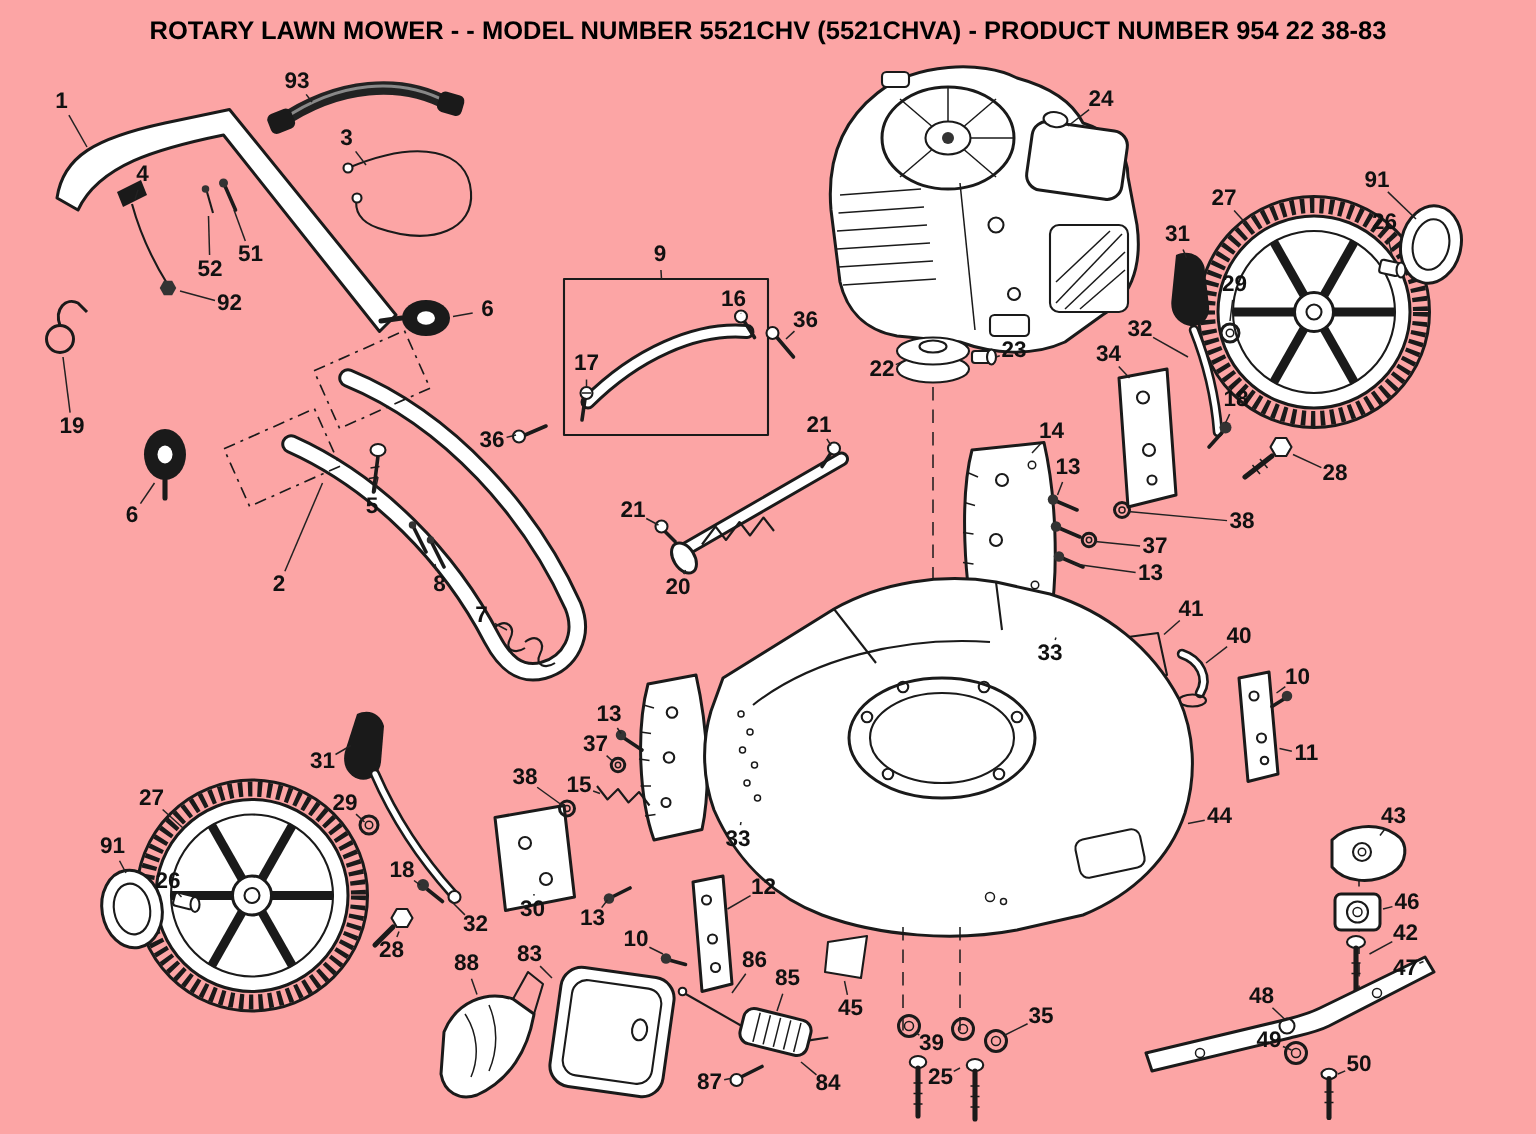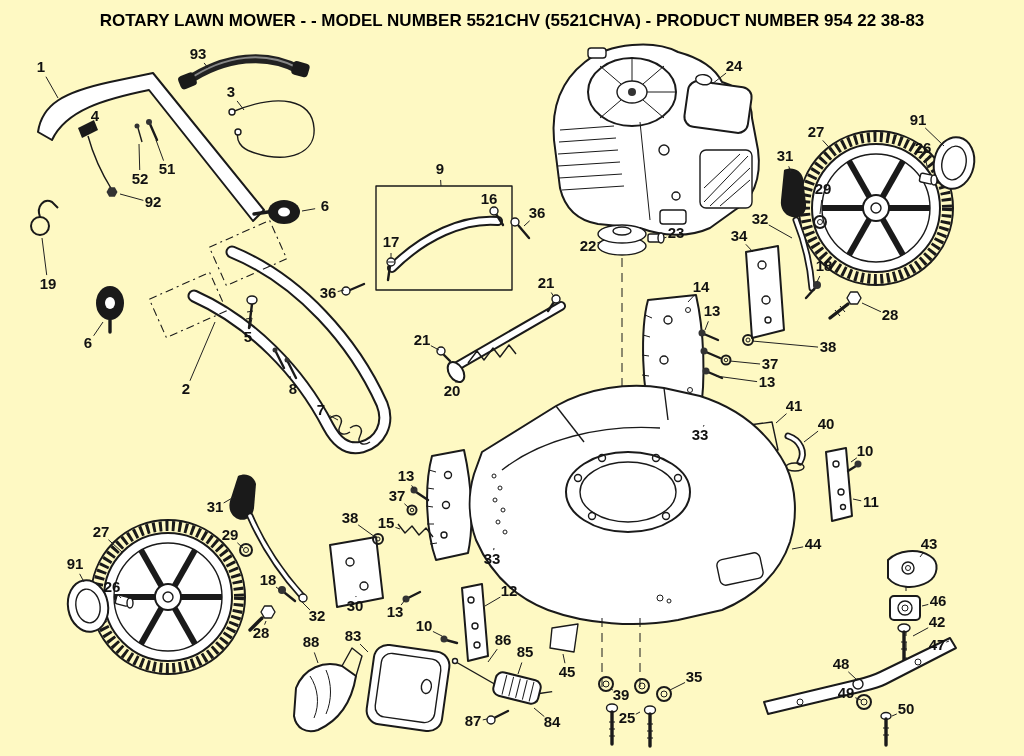--- a/index.html
+++ b/index.html
@@ -3,7 +3,7 @@
 <meta charset="utf-8">
 <style>
   html,body{margin:0;padding:0;background:#ffffff;}
-  .page{position:relative;width:1024px;height:756px;background:#fef9c3;overflow:hidden;
+  .page{position:relative;width:1024px;height:756px;background:#fca5a5;overflow:hidden;
         font-family:"Liberation Sans",sans-serif;}
   svg{display:block;}
   .title{font:bold 17px "Liberation Sans",sans-serif;fill:#000;text-anchor:middle;}

